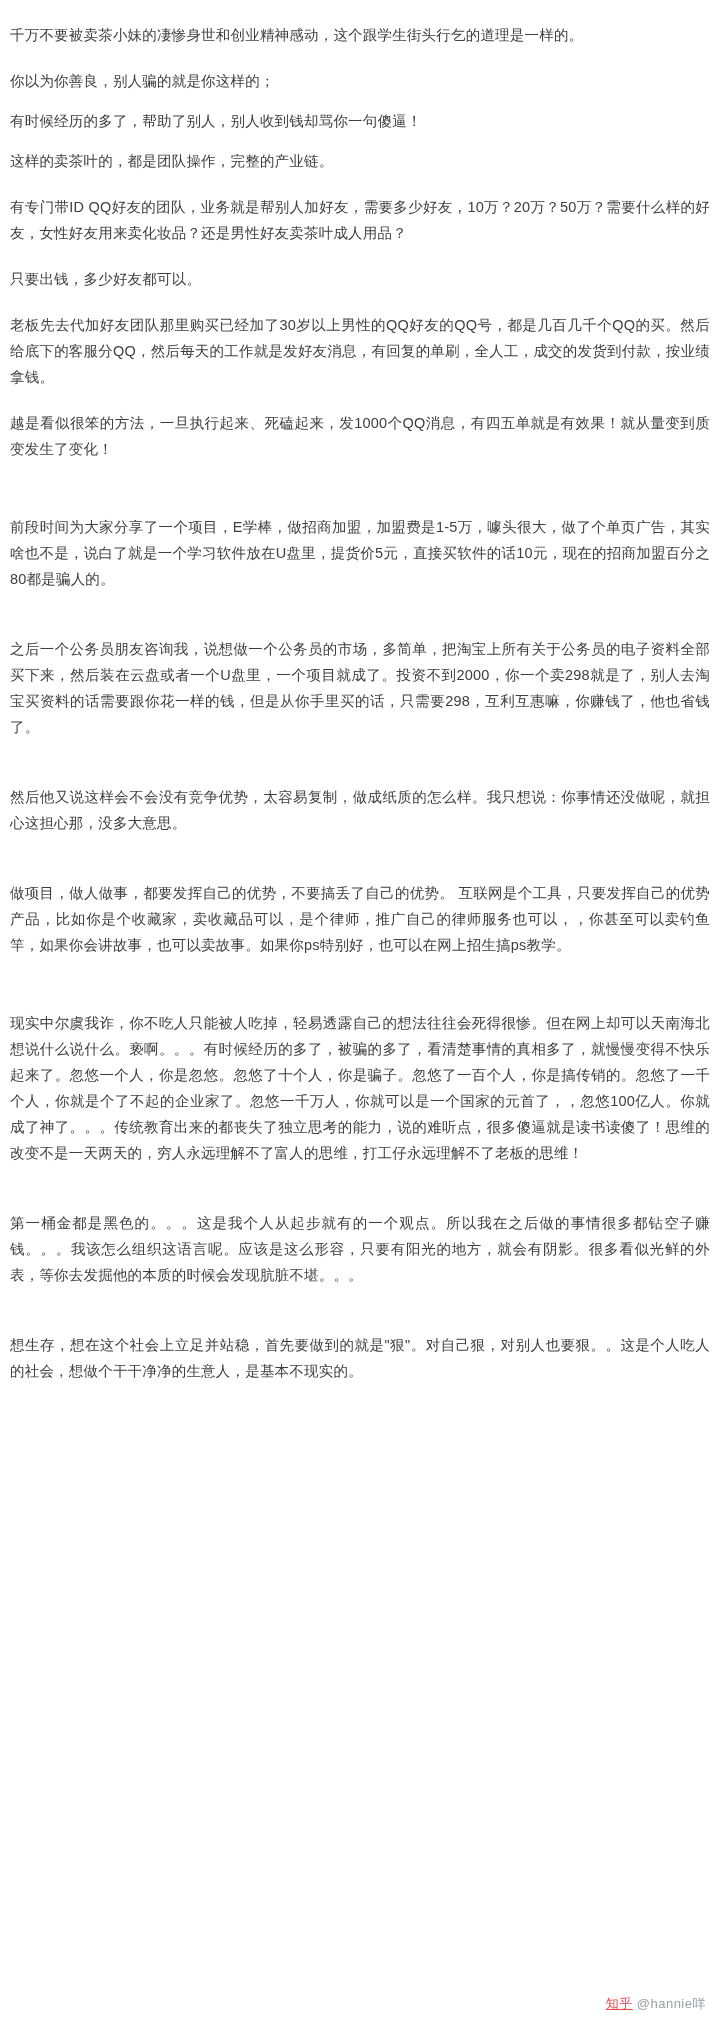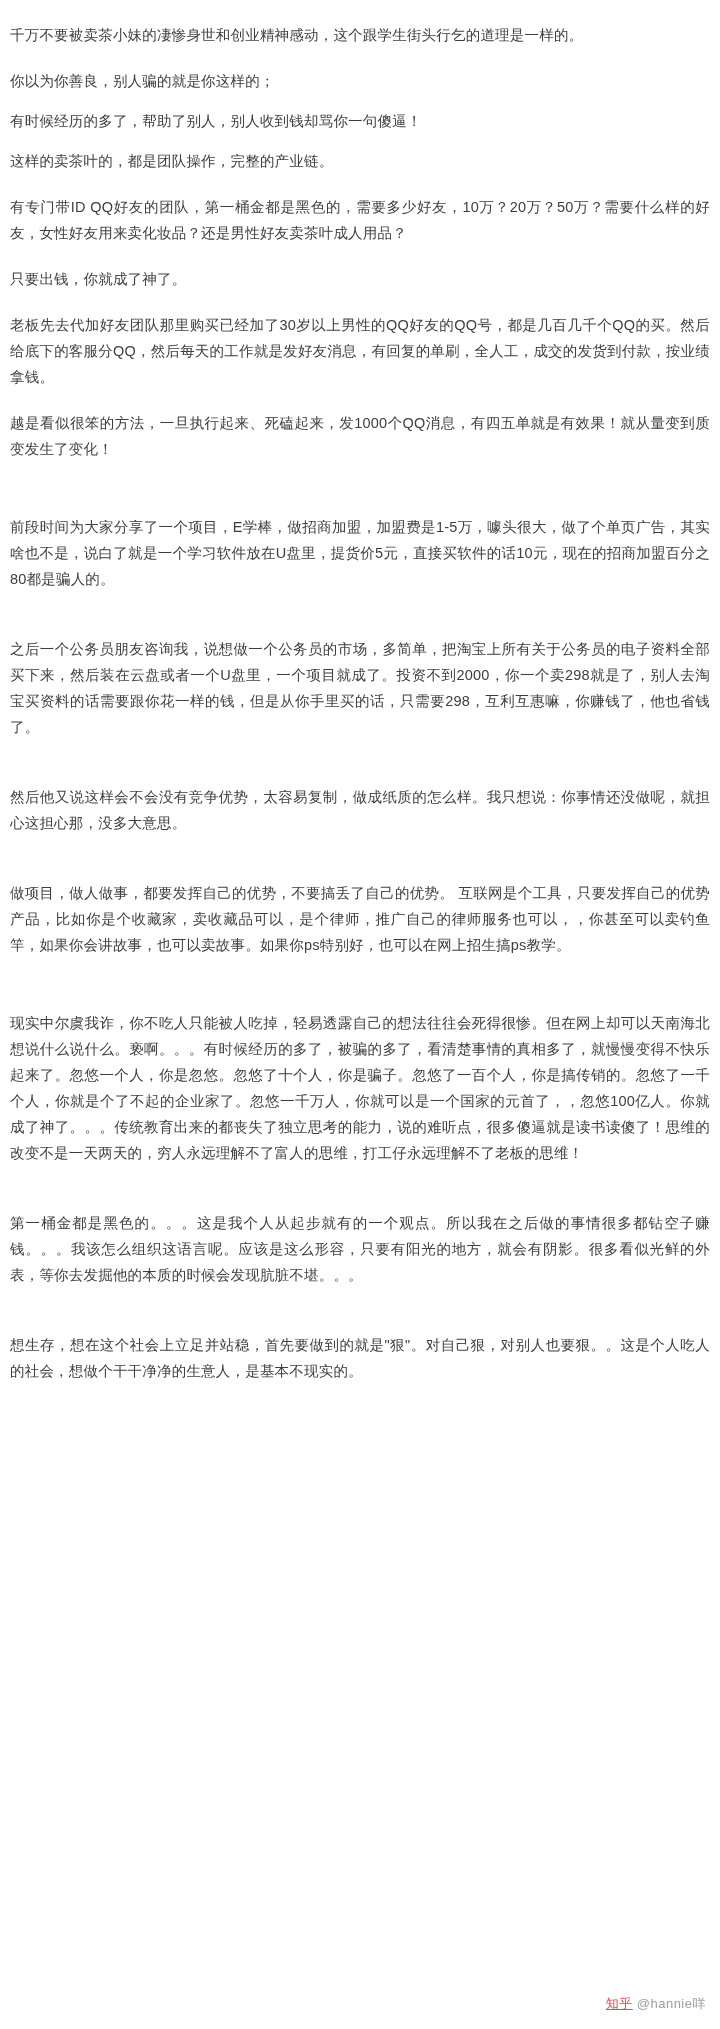--- a/index.html
+++ b/index.html
@@ -71,7 +71,7 @@
     <p class="para tight">你以为你善良，别人骗的就是你这样的；</p>
     <p class="para tight">有时候经历的多了，帮助了别人，别人收到钱却骂你一句傻逼！</p>
     <p class="para">这样的卖茶叶的，都是团队操作，完整的产业链。</p>
-    <p class="para">有专门带ID QQ好友的团队，第一桶金都是黑色的，需要多少好友，10万？20万？50万？需要什么样的好友，女性好友用来卖化妆品？还是男性好友卖茶叶成人用品？</p>
+    <p class="para">有专门带ID QQ好友的团队，业务就是帮别人加好友，需要多少好友，10万？20万？50万？需要什么样的好友，女性好友用来卖化妆品？还是男性好友卖茶叶成人用品？</p>
     <p class="para">只要出钱，你就成了神了。</p>
     <p class="para">老板先去代加好友团队那里购买已经加了30岁以上男性的QQ好友的QQ号，都是几百几千个QQ的买。然后给底下的客服分QQ，然后每天的工作就是发好友消息，有回复的单刷，全人工，成交的发货到付款，按业绩拿钱。</p>
     <p class="para gap-xl">越是看似很笨的方法，一旦执行起来、死磕起来，发1000个QQ消息，有四五单就是有效果！就从量变到质变发生了变化！</p>

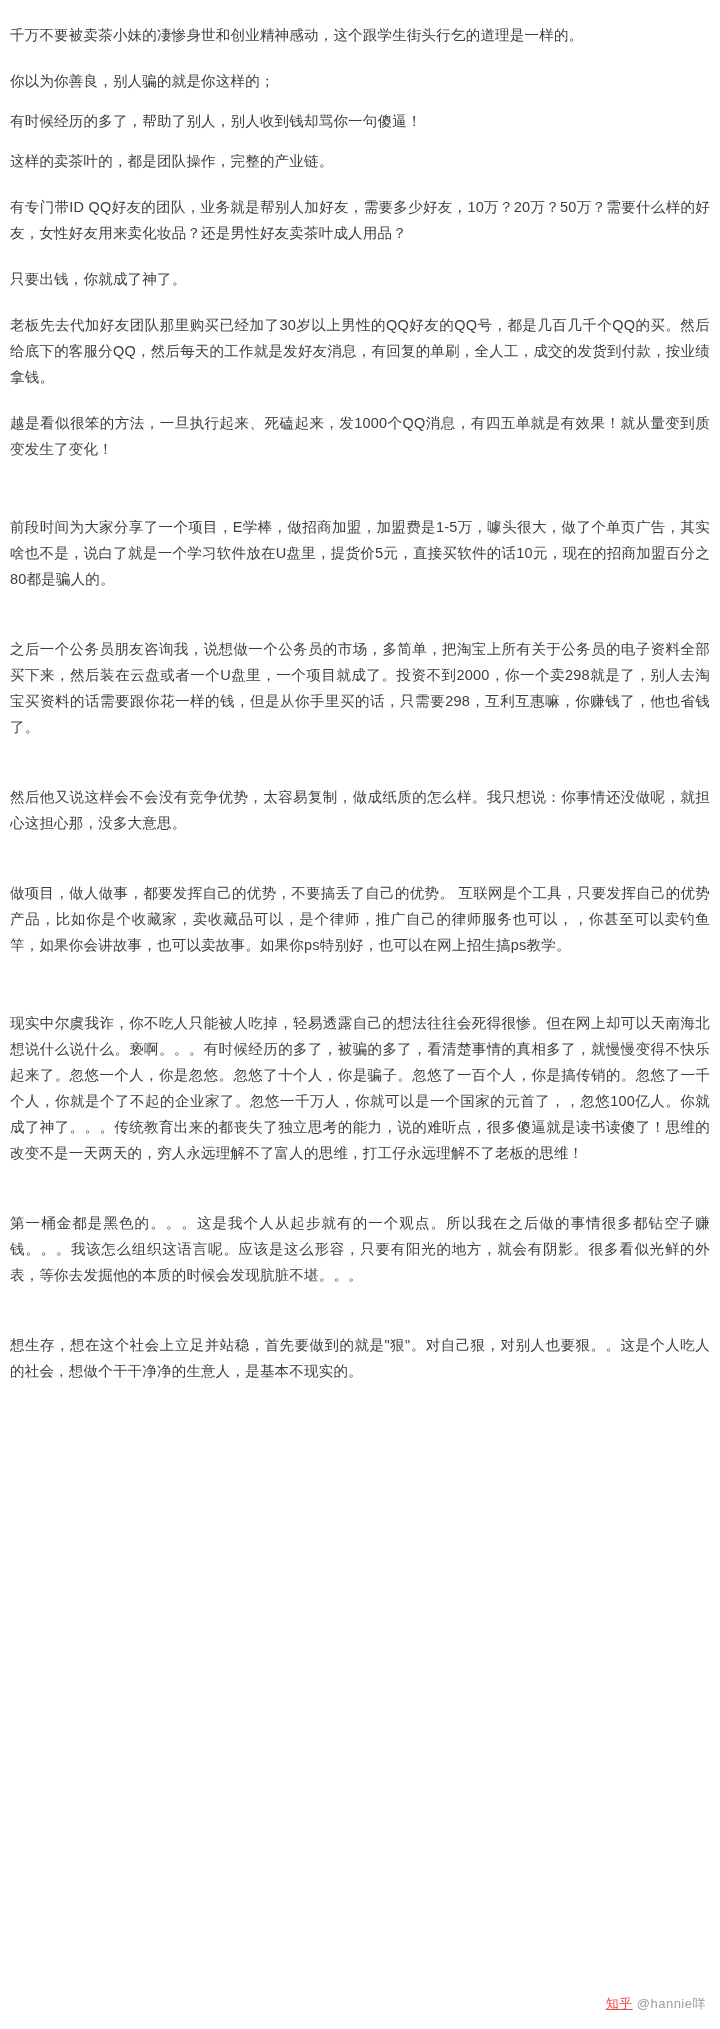--- a/index.html
+++ b/index.html
@@ -72,7 +72,7 @@
     <p class="para tight">有时候经历的多了，帮助了别人，别人收到钱却骂你一句傻逼！</p>
     <p class="para">这样的卖茶叶的，都是团队操作，完整的产业链。</p>
     <p class="para">有专门带ID QQ好友的团队，业务就是帮别人加好友，需要多少好友，10万？20万？50万？需要什么样的好友，女性好友用来卖化妆品？还是男性好友卖茶叶成人用品？</p>
-    <p class="para">只要出钱，你就成了神了。</p>
+    <p class="para">只要出钱，多少好友都可以。</p>
     <p class="para">老板先去代加好友团队那里购买已经加了30岁以上男性的QQ好友的QQ号，都是几百几千个QQ的买。然后给底下的客服分QQ，然后每天的工作就是发好友消息，有回复的单刷，全人工，成交的发货到付款，按业绩拿钱。</p>
     <p class="para gap-xl">越是看似很笨的方法，一旦执行起来、死磕起来，发1000个QQ消息，有四五单就是有效果！就从量变到质变发生了变化！</p>
     <p class="para gap-lg">前段时间为大家分享了一个项目，E学棒，做招商加盟，加盟费是1-5万，噱头很大，做了个单页广告，其实啥也不是，说白了就是一个学习软件放在U盘里，提货价5元，直接买软件的话10元，现在的招商加盟百分之80都是骗人的。</p>

